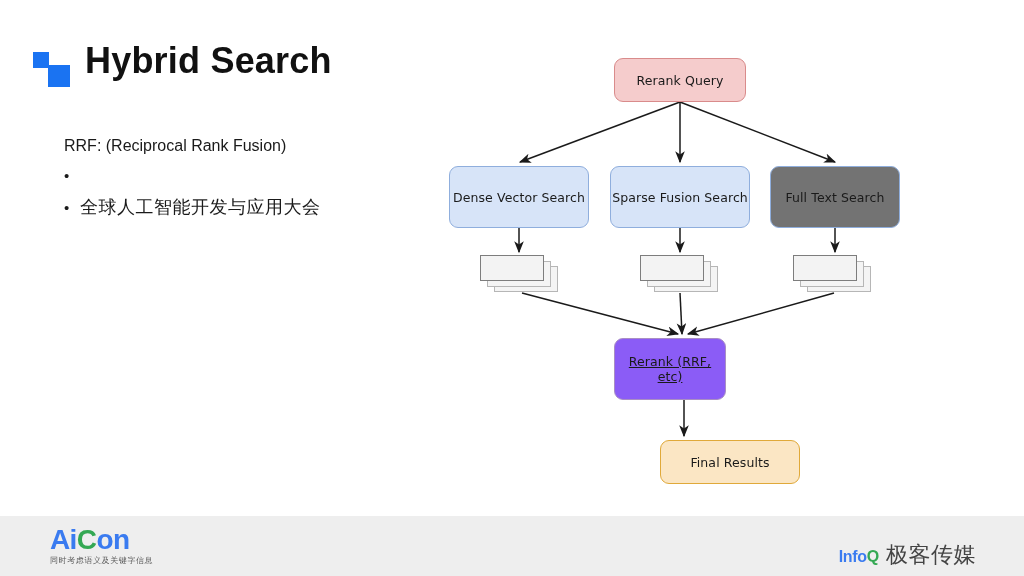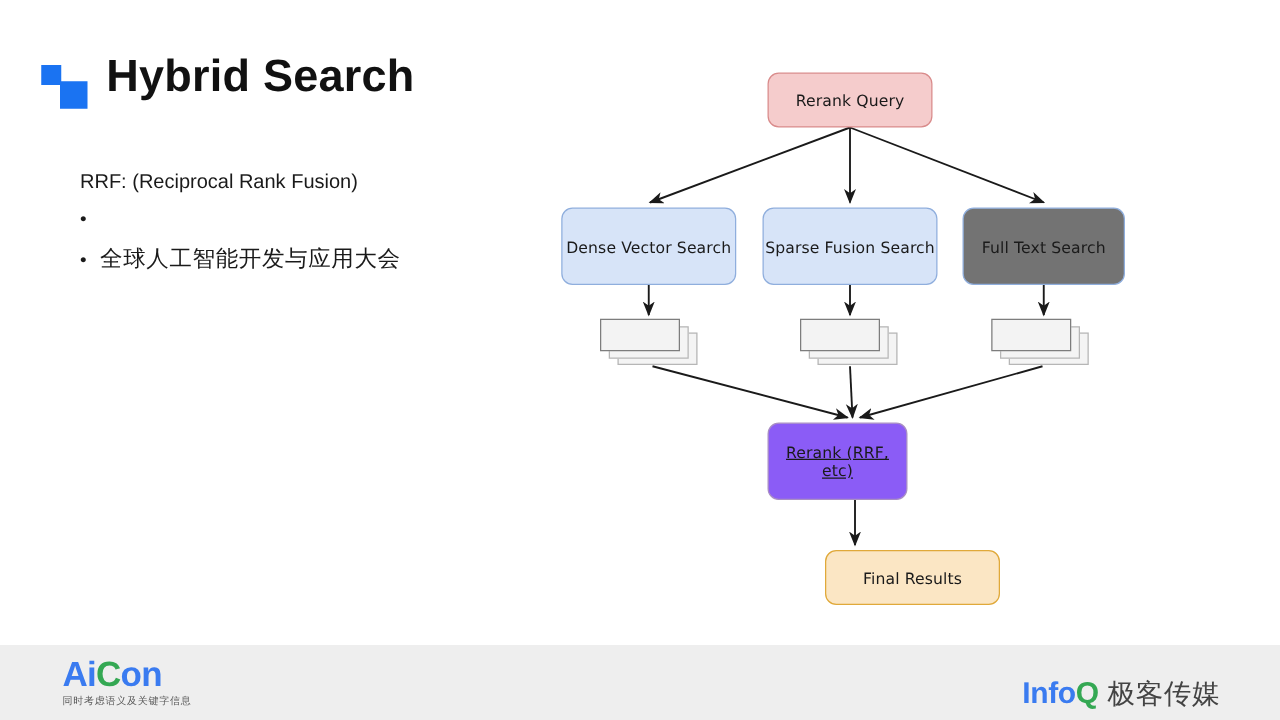--- a/index.html
+++ b/index.html
@@ -176,7 +176,7 @@
     align-items: baseline;
   }
   #infoq-word {
-    font-size: 24px;
+    font-size: 16px;
     font-weight: bold;
     letter-spacing: -0.3px;
   }

